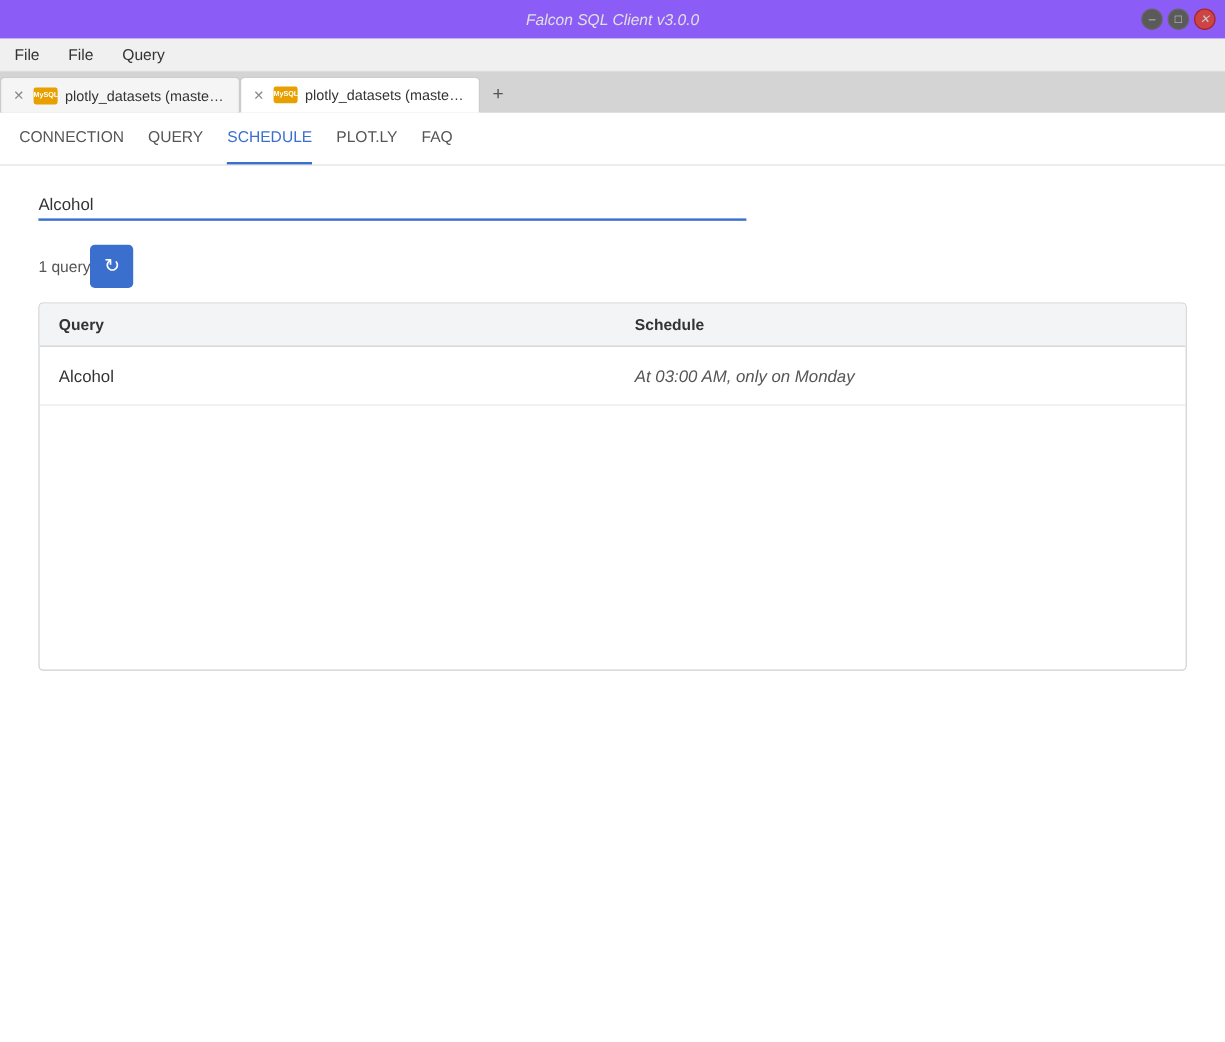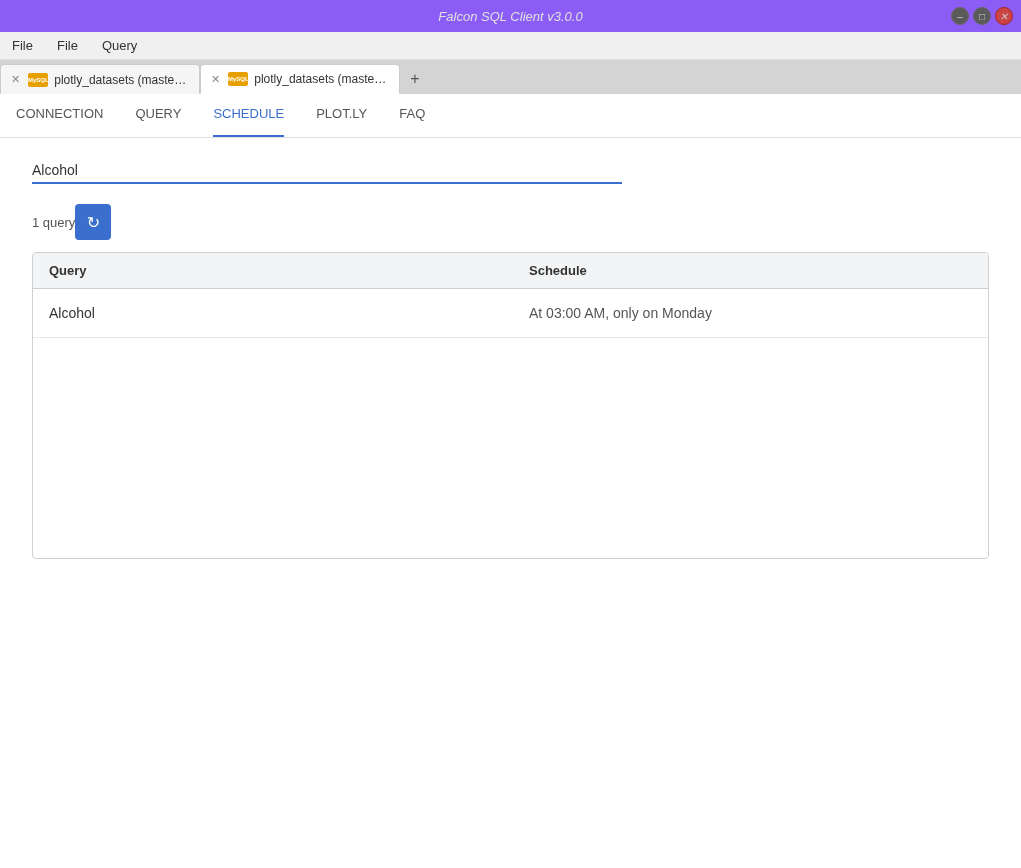--- a/index.html
+++ b/index.html
@@ -143,7 +143,7 @@
       height: 44px;
       padding: 0 16px;
       border-bottom: 1px solid #e0e0e0;
-      gap: 32px;
+      gap: 20px;
     }
     .nav-tab {
       font-size: 13px;

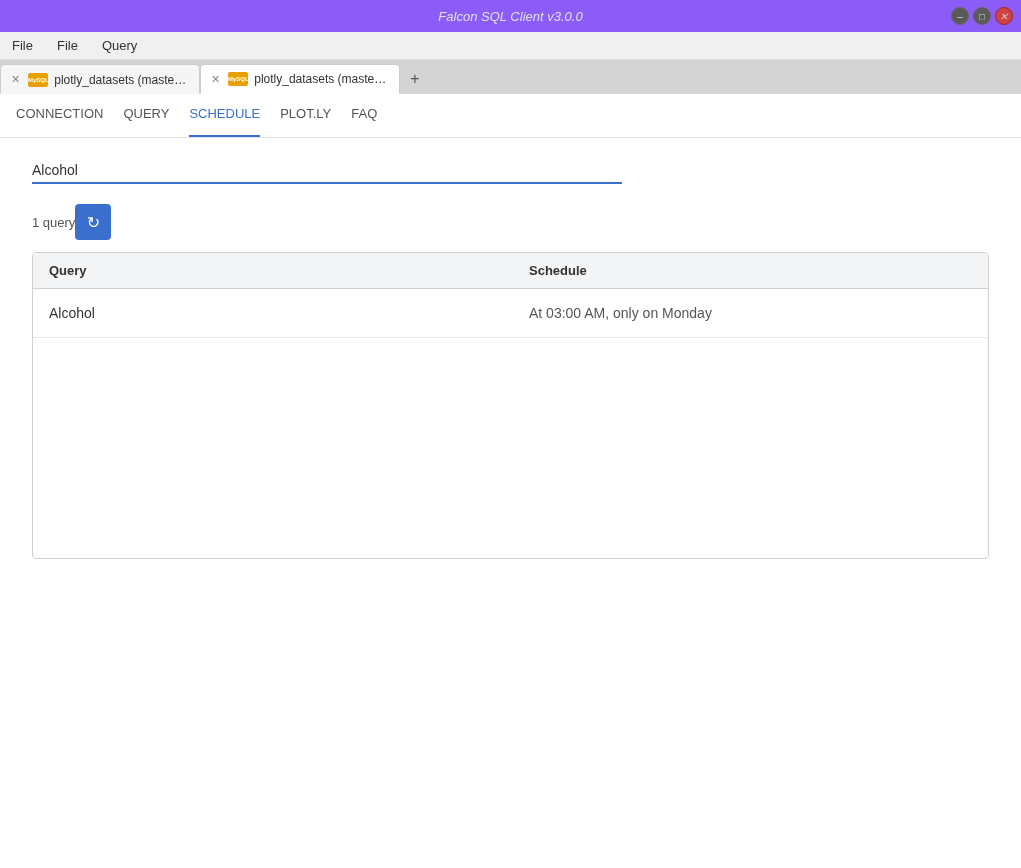--- a/index.html
+++ b/index.html
@@ -237,6 +237,7 @@
     }
     .table-cell.schedule-text {
       color: #555;
+      font-style: italic;
     }
 
     .empty-row {

